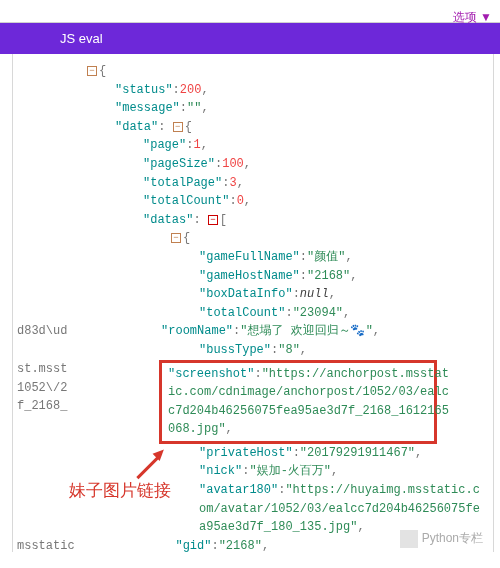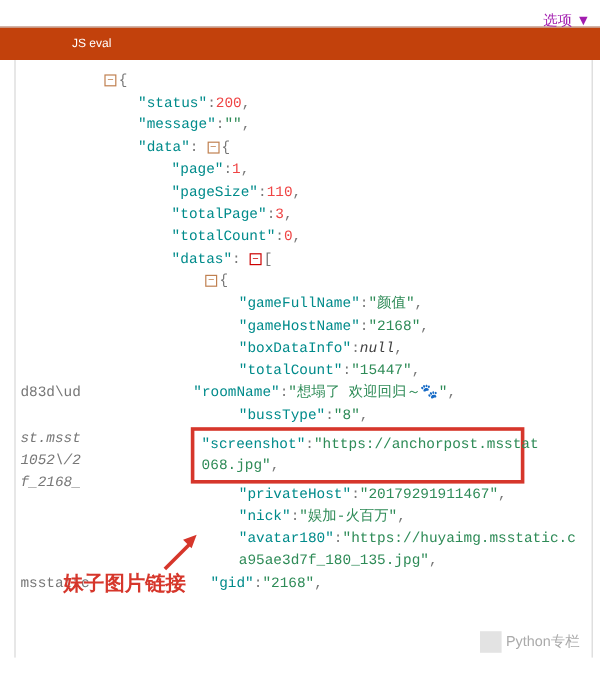--- a/index.html
+++ b/index.html
@@ -21,11 +21,11 @@
     font-family: sans-serif;
   }
   .header {
-    background: #c2410c;
+    background: #6d28d9;
     color: #fff;
     padding: 8px 0 8px 60px;
     font-family: -apple-system, sans-serif;
-    font-size: 10px;
+    font-size: 13px;
     margin-top: 22px;
     border-top: 1px solid #d0d0d0;
   }

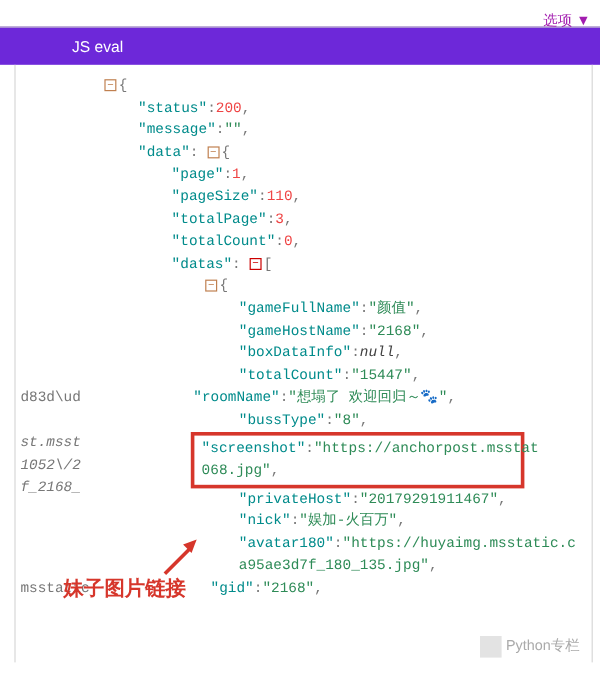--- a/index.html
+++ b/index.html
@@ -140,7 +140,7 @@
   <div class="line i2"><span class="key">"message"</span><span class="pun">:</span><span class="str">"<span></span>"</span><span class="pun">,</span></div>
   <div class="line i2"><span class="key">"data"</span><span class="pun">:</span> <span class="toggle">−</span><span class="pun">{</span></div>
   <div class="line i3"><span class="key">"page"</span><span class="pun">:</span><span class="num">1</span><span class="pun">,</span></div>
-  <div class="line i3"><span class="key">"pageSize"</span><span class="pun">:</span><span class="num">110</span><span class="pun">,</span></div>
+  <div class="line i3"><span class="key">"pageSize"</span><span class="pun">:</span><span class="num">100</span><span class="pun">,</span></div>
   <div class="line i3"><span class="key">"totalPage"</span><span class="pun">:</span><span class="num">3</span><span class="pun">,</span></div>
   <div class="line i3"><span class="key">"totalCount"</span><span class="pun">:</span><span class="num">0</span><span class="pun">,</span></div>
   <div class="line i3"><span class="key">"datas"</span><span class="pun">:</span> <span class="toggle red">−</span><span class="pun">[</span></div>

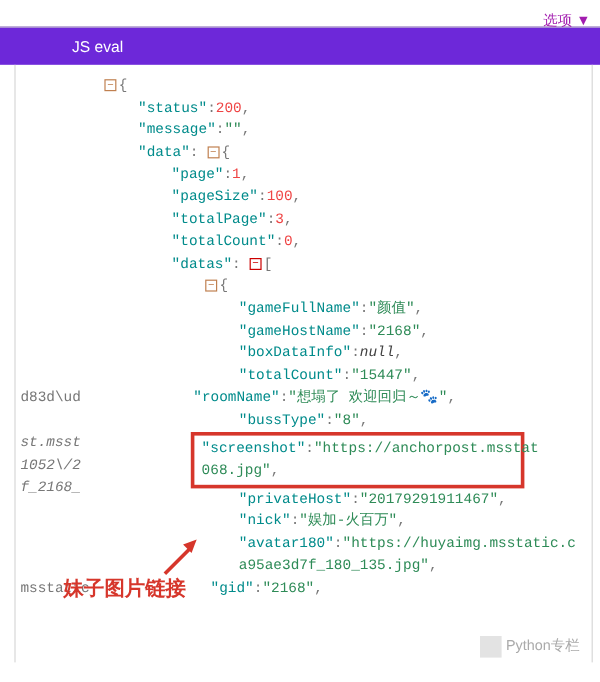--- a/index.html
+++ b/index.html
@@ -148,7 +148,7 @@
   <div class="line i5"><span class="key">"gameFullName"</span><span class="pun">:</span><span class="str">"<span>颜值</span>"</span><span class="pun">,</span></div>
   <div class="line i5"><span class="key">"gameHostName"</span><span class="pun">:</span><span class="str">"<span>2168</span>"</span><span class="pun">,</span></div>
   <div class="line i5"><span class="key">"boxDataInfo"</span><span class="pun">:</span><span class="nul">null</span><span class="pun">,</span></div>
-  <div class="line i5"><span class="key">"totalCount"</span><span class="pun">:</span><span class="str">"<span>15447</span>"</span><span class="pun">,</span></div>
+  <div class="line i5"><span class="key">"totalCount"</span><span class="pun">:</span><span class="str">"<span>23094</span>"</span><span class="pun">,</span></div>
   <div class="line cut"><span class="pun">d83d\ud</span>             <span class="key">"roomName"</span><span class="pun">:</span><span class="str">"<span>想塌了 欢迎回归～🐾</span>"</span><span class="pun">,</span></div>
   <div class="line i5"><span class="key">"bussType"</span><span class="pun">:</span><span class="str">"<span>8</span>"</span><span class="pun">,</span></div>
 

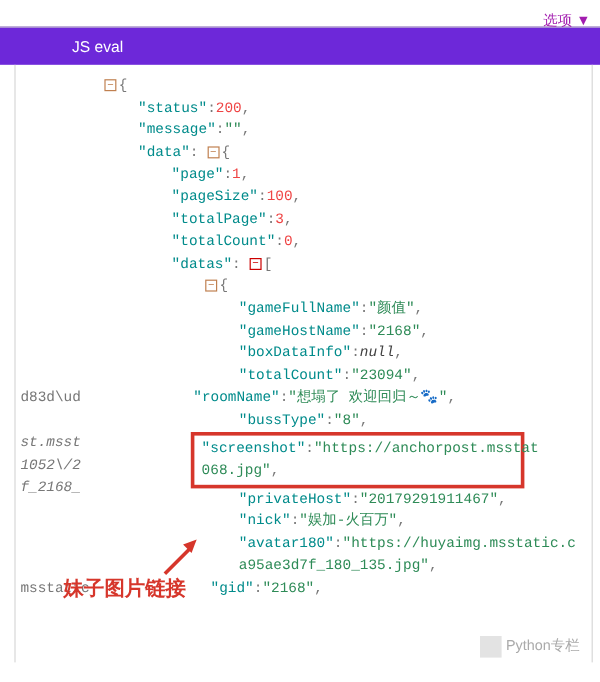--- a/index.html
+++ b/index.html
@@ -157,7 +157,7 @@
     <div class="line cut" style="padding-left:0"><span class="str">068.jpg"</span><span class="pun">,</span></div>
   </div>
 
-  <div style="position:absolute; left:2px; top:306px;font-style:italic;">
+  <div style="position:absolute; left:2px; top:306px;">
     <div class="line cut"><span class="pun">st.msst</span></div>
     <div class="line cut"><span class="pun">1052\/2</span></div>
     <div class="line cut"><span class="pun">f_2168_</span></div>

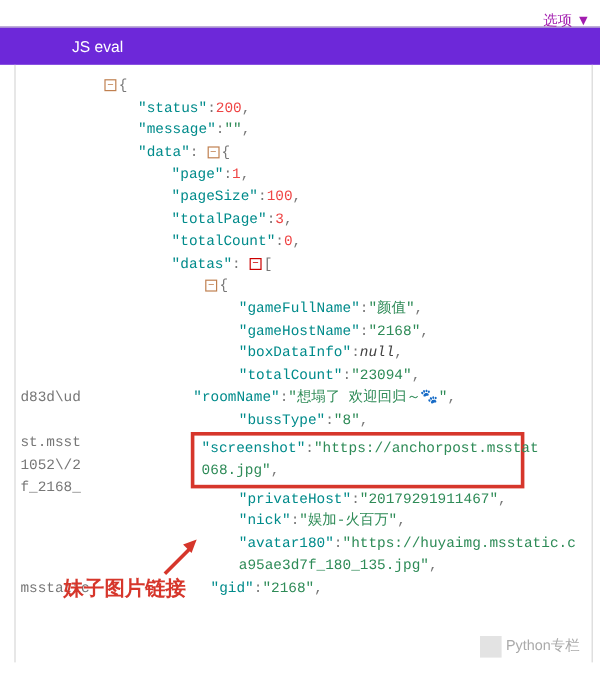--- a/index.html
+++ b/index.html
@@ -154,6 +154,7 @@
 
   <div class="redbox">
     <div class="line"><span class="key">"screenshot"</span><span class="pun">:</span><span class="str">"https://anchorpost.msstat</span></div>
+    <div class="line cut" style="padding-left:0"><span class="str">ic.com/cdnimage/anchorpost/1052/03/ealc</span></div>
     <div class="line cut" style="padding-left:0"><span class="str">068.jpg"</span><span class="pun">,</span></div>
   </div>
 

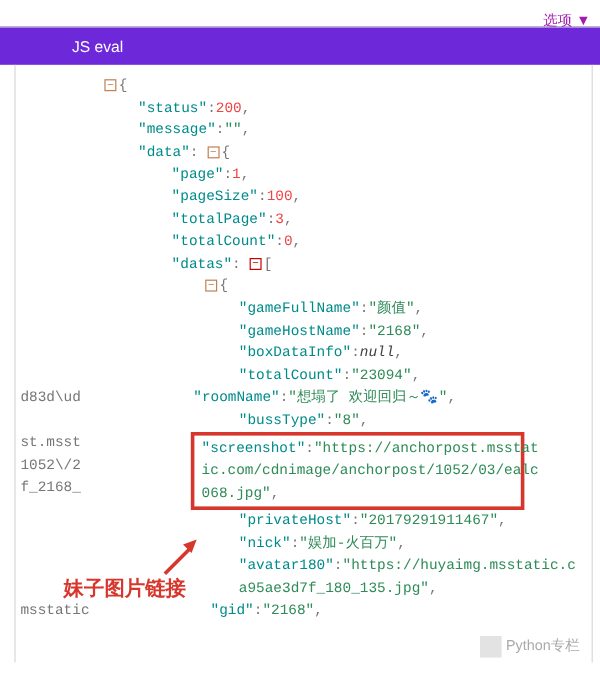--- a/index.html
+++ b/index.html
@@ -155,6 +155,7 @@
   <div class="redbox">
     <div class="line"><span class="key">"screenshot"</span><span class="pun">:</span><span class="str">"https://anchorpost.msstat</span></div>
     <div class="line cut" style="padding-left:0"><span class="str">ic.com/cdnimage/anchorpost/1052/03/ealc</span></div>
+    <div class="line cut" style="padding-left:0"><span class="str">c7d204b46256075fea95ae3d7f_2168_1612165</span></div>
     <div class="line cut" style="padding-left:0"><span class="str">068.jpg"</span><span class="pun">,</span></div>
   </div>
 

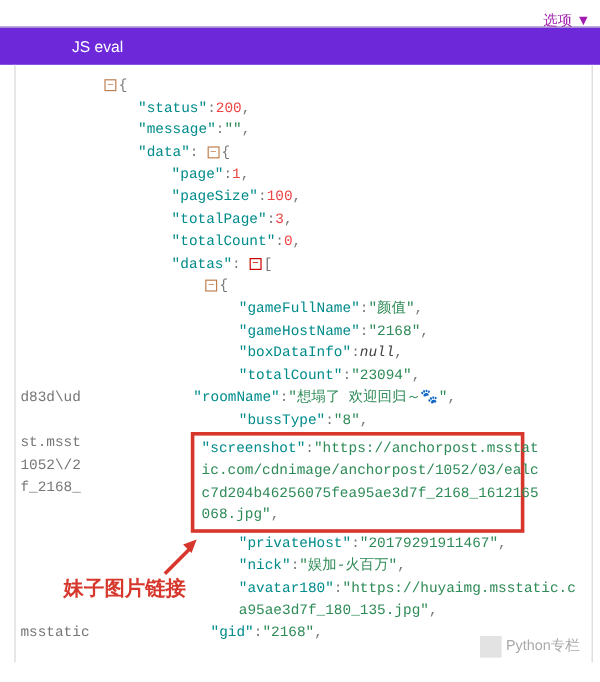--- a/index.html
+++ b/index.html
@@ -76,11 +76,11 @@
   .redbox .line { padding-left: 0; }
   .annotation {
     position: absolute;
-    left: 40px;
+    left: 56px;
     bottom: 48px;
     color: #d6362b;
     font-family: "Microsoft YaHei", sans-serif;
-    font-weight: bold;
+    font-weight: normal;
     font-size: 17px;
     margin-top: 48px;
   }

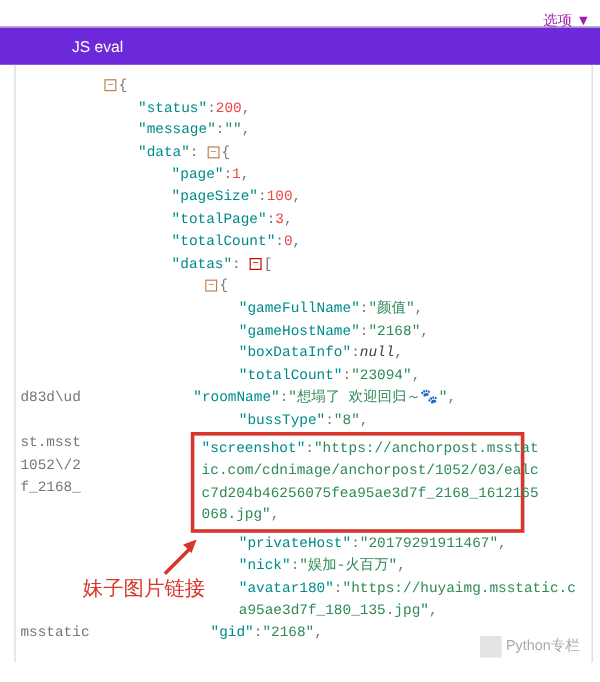--- a/index.html
+++ b/index.html
@@ -168,6 +168,7 @@
   <div class="line i5"><span class="key">"privateHost"</span><span class="pun">:</span><span class="str">"<span>20179291911467</span>"</span><span class="pun">,</span></div>
   <div class="line i5"><span class="key">"nick"</span><span class="pun">:</span><span class="str">"<span>娱加-火百万</span>"</span><span class="pun">,</span></div>
   <div class="line i5"><span class="key">"avatar180"</span><span class="pun">:</span><span class="str">"https://huyaimg.msstatic.c</span></div>
+  <div class="line i5"><span class="str">om/avatar/1052/03/ealcc7d204b46256075fe</span></div>
   <div class="line i5"><span class="str">a95ae3d7f_180_135.jpg"</span><span class="pun">,</span></div>
   <div class="line cut"><span class="pun">msstatic</span>              <span class="key">"gid"</span><span class="pun">:</span><span class="str">"<span>2168</span>"</span><span class="pun">,</span></div>
 

